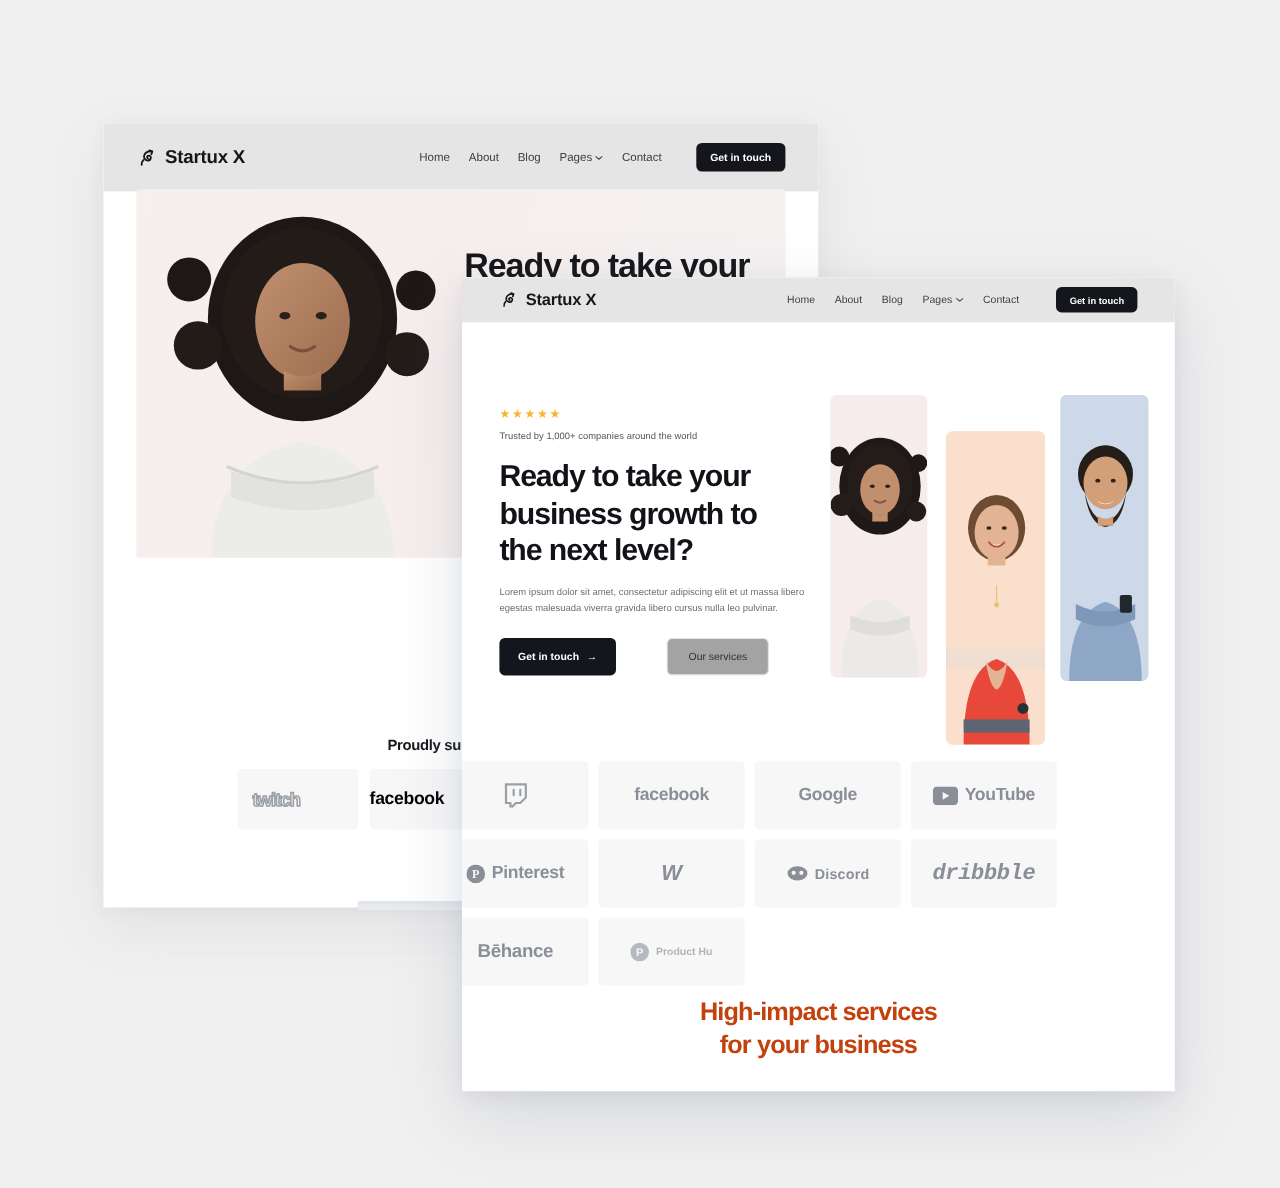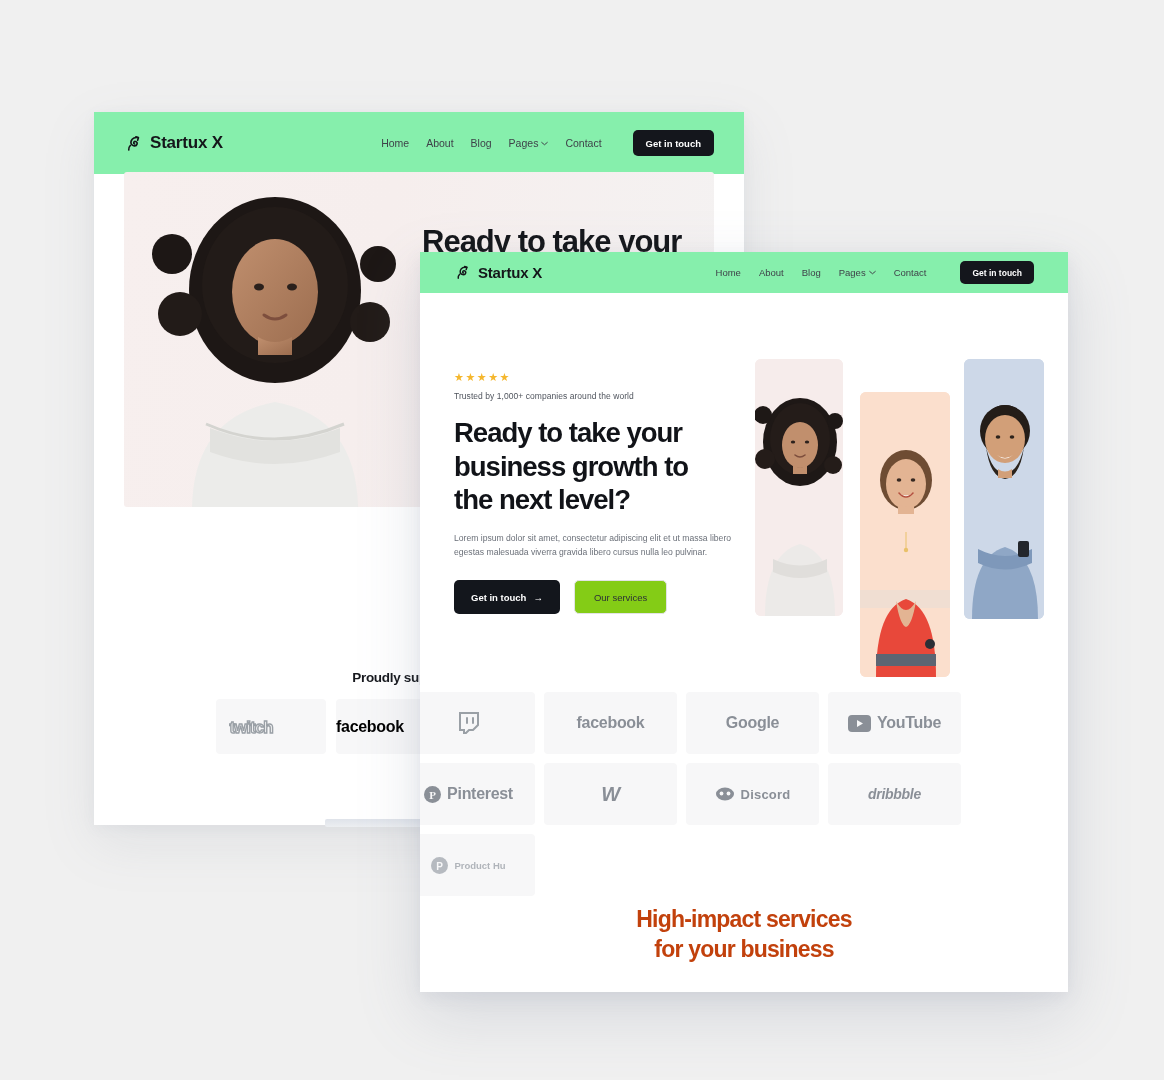--- a/index.html
+++ b/index.html
@@ -41,7 +41,7 @@
     display: flex;
     align-items: center;
     justify-content: space-between;
-    background: #86efac;
+    background: #e5e5e5;
   }
   .brand { display: flex; align-items: center; gap: 7px; }
   .brand-mark { display: block; }

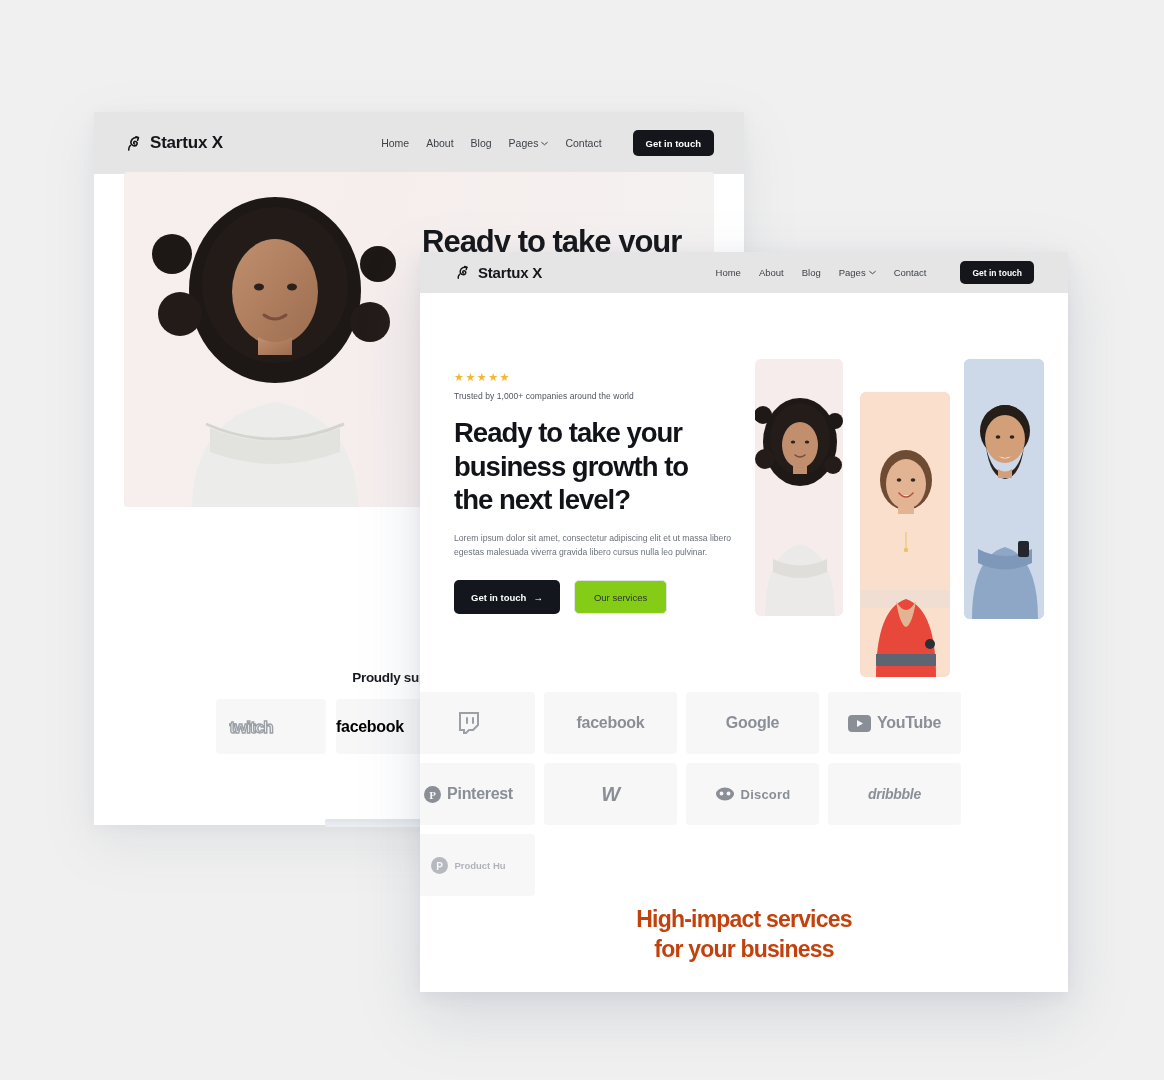--- a/index.html
+++ b/index.html
@@ -193,13 +193,14 @@
     white-space: nowrap;
   }
   .btn-ghost {
-    background: #84cc16; color: #2d3037;
+    background: #a3a3a3; color: #2d3037;
     height: 34px; padding: 10px 19px;
     border: 1px solid #e2e3e6;
     border-radius: 5px;
     font-size: 9.5px;
     display: inline-flex; align-items: center;
     white-space: nowrap;
+    margin-left: 32px;
   }
 
   

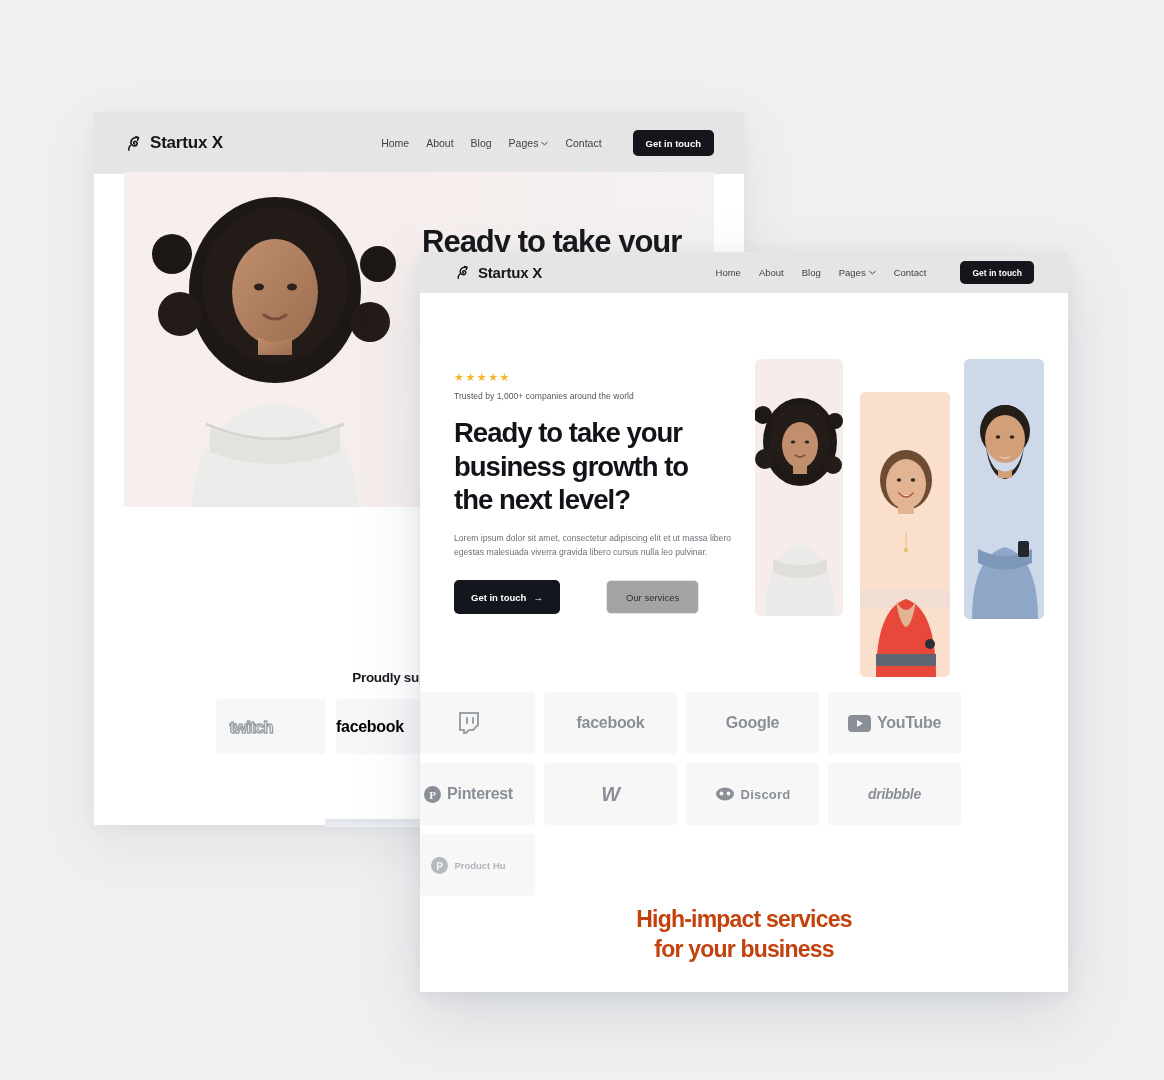--- a/index.html
+++ b/index.html
@@ -530,7 +530,7 @@
       <span class="lg-sm" style="font-size:13px;letter-spacing:.2px">Discord</span>
     </div>
     <div class="f-logo-card">
-      <span class="lg-text" style="font-family:Liberation Sans, sans-serif;font-style:italic;font-size:14px">dribbble</span>
+      <span class="lg-text" style="font-family:Liberation Mono, monospace;font-style:italic;font-size:20px">dribbble</span>
     </div>
     <div class="f-logo-card">
       <span>

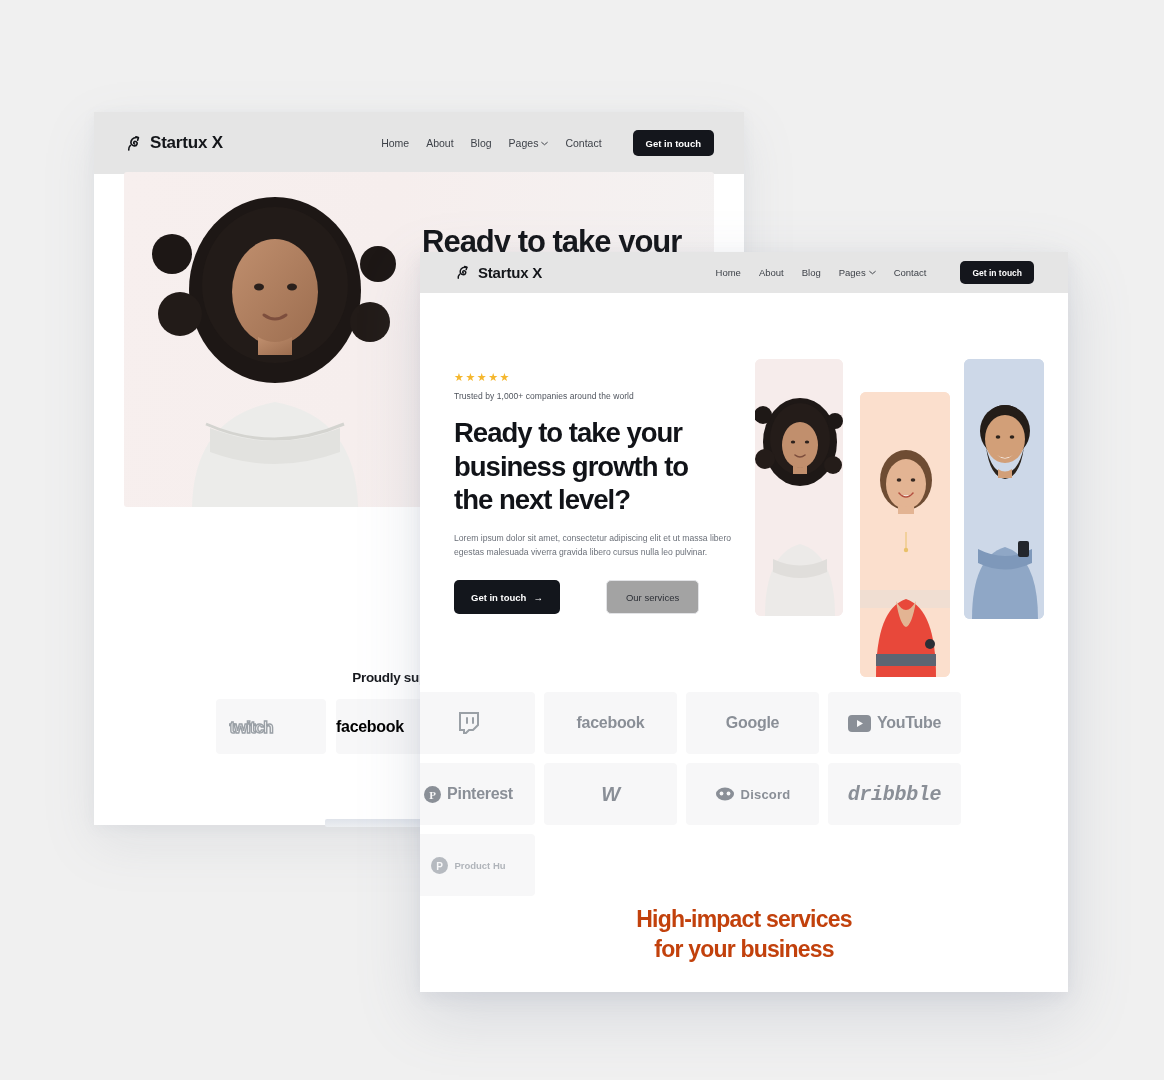--- a/index.html
+++ b/index.html
@@ -533,6 +533,9 @@
       <span class="lg-text" style="font-family:Liberation Mono, monospace;font-style:italic;font-size:20px">dribbble</span>
     </div>
     <div class="f-logo-card">
+      <span class="lg-text" style="font-weight:700;font-size:17px">Bēhance</span>
+    </div>
+    <div class="f-logo-card">
       <span>
         <svg width="17" height="17" viewBox="0 0 17 17">
             <circle cx="8.5" cy="8.5" r="8.5" fill="#b6bac0"></circle>

